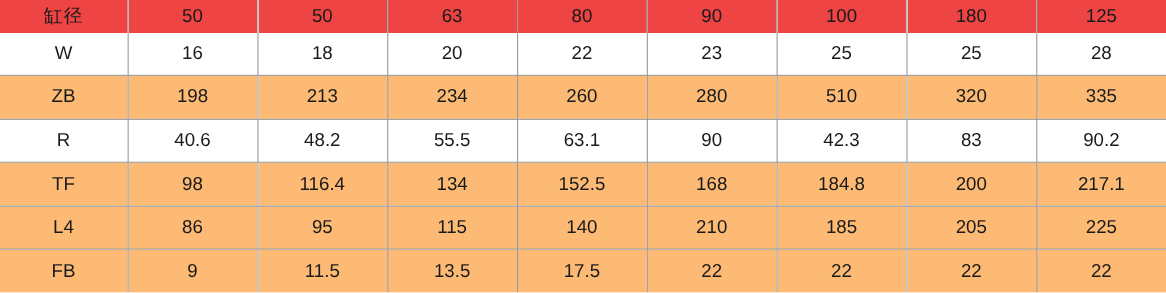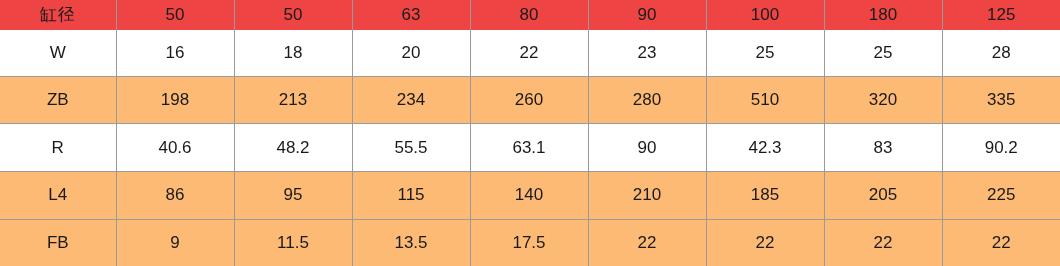--- a/index.html
+++ b/index.html
@@ -133,6 +133,17 @@
       <td>90.2</td>
     </tr>
     <tr class="row-blue">
+      <td class="row-label">TF</td>
+      <td>98</td>
+      <td>116.4</td>
+      <td>134</td>
+      <td>152.5</td>
+      <td>168</td>
+      <td>184.8</td>
+      <td>200</td>
+      <td>217.1</td>
+    </tr>
+    <tr class="row-blue">
       <td class="row-label">L4</td>
       <td>86</td>
       <td>95</td>

